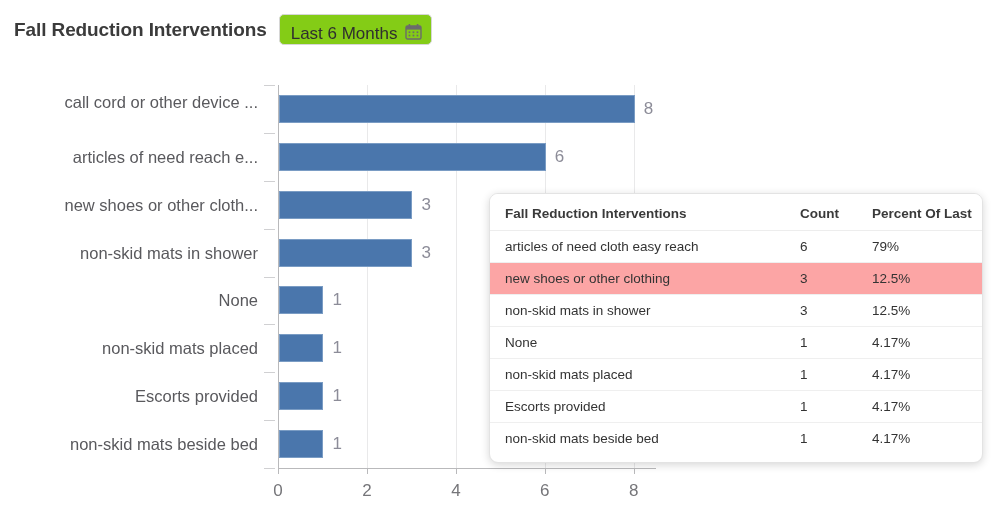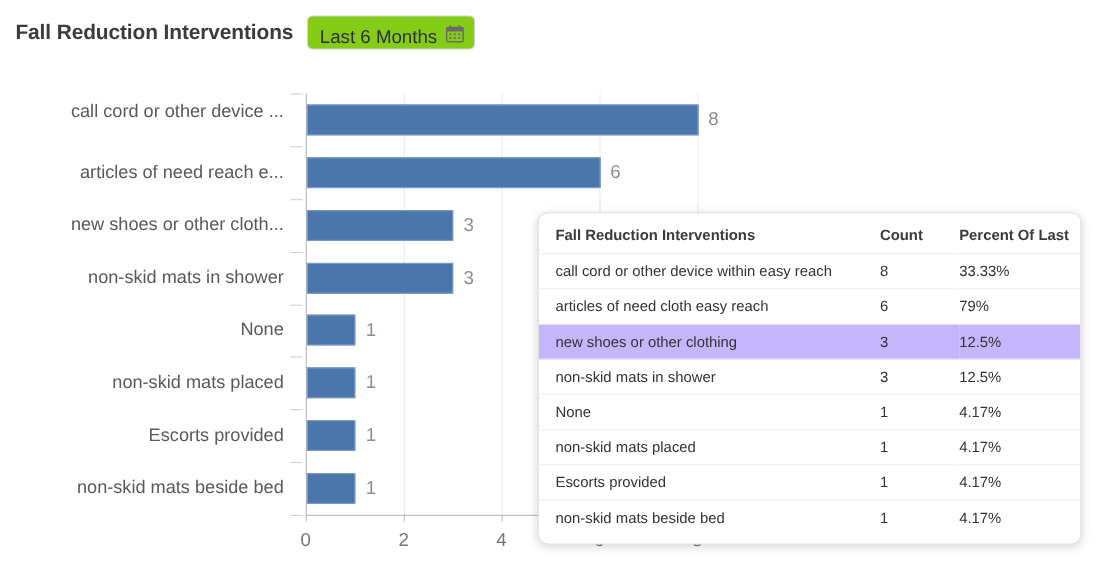--- a/index.html
+++ b/index.html
@@ -206,11 +206,6 @@
       </thead>
       <tbody id="tt-body">
           <tr>
-            <td class="c-label">call cord or other device within easy reach</td>
-            <td class="c-count">8</td>
-            <td class="c-pct">33.33%</td>
-          </tr>
-          <tr>
             <td class="c-label">articles of need cloth easy reach</td>
             <td class="c-count">6</td>
             <td class="c-pct">79%</td>

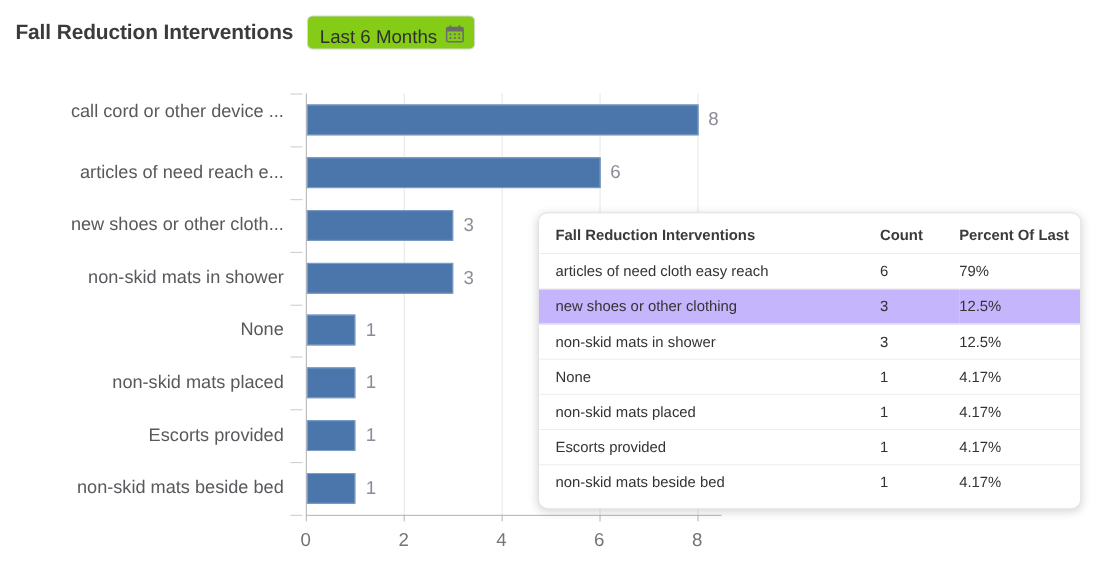--- a/index.html
+++ b/index.html
@@ -102,7 +102,7 @@
     border-bottom: 1px solid #efefef;
   }
   .tt-table tr:last-child td { border-bottom: none; }
-  .tt-table tr.hl td { background: #c4b5fd; }
+  .tt-table tr.hl td { background: #fca5a5; }
   .c-label { padding-left: 15px !important; width: 310px; }
   .c-count { width: 72px; }
   .c-pct   { width: 110px; }

